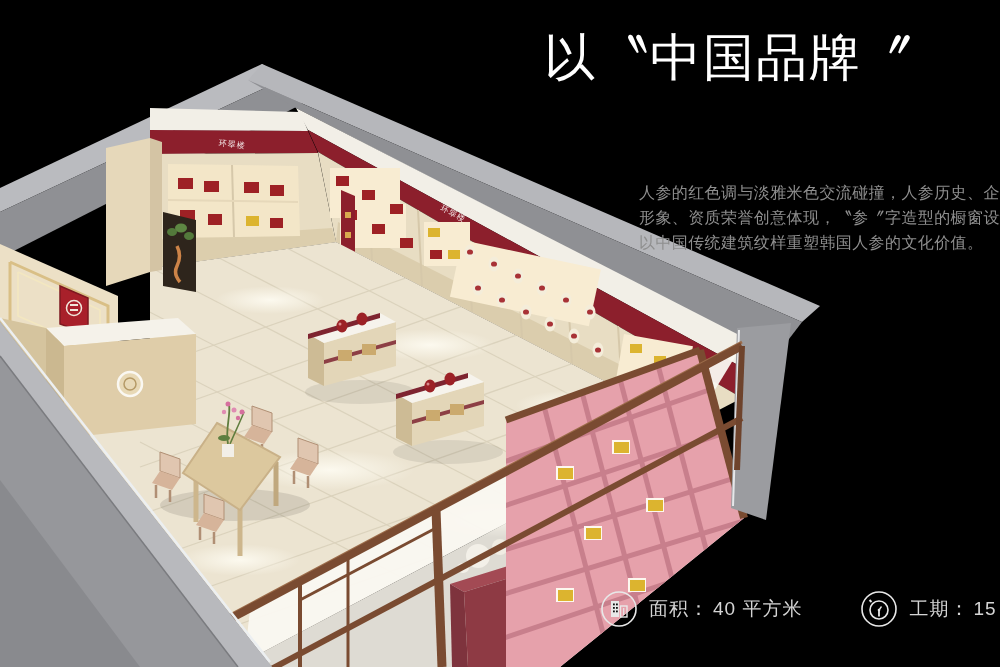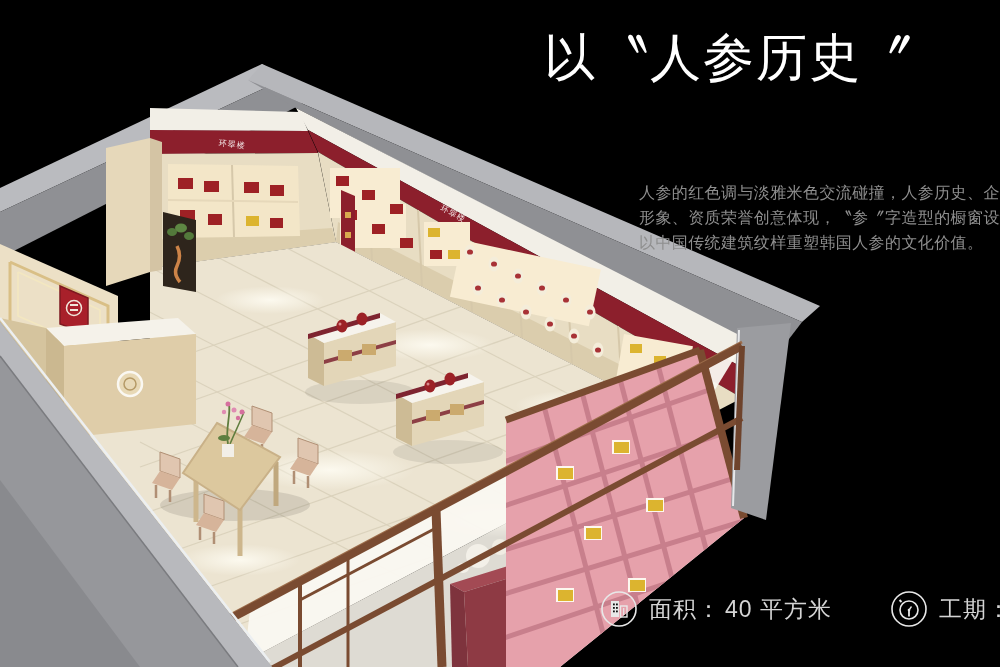--- a/index.html
+++ b/index.html
@@ -323,7 +323,7 @@
   </svg>
 
   <div class="headline">
-    <div>以〝人参历史〞</div>
+    <div>以〝中国品牌〞</div>
   </div>
 
   <div class="intro">

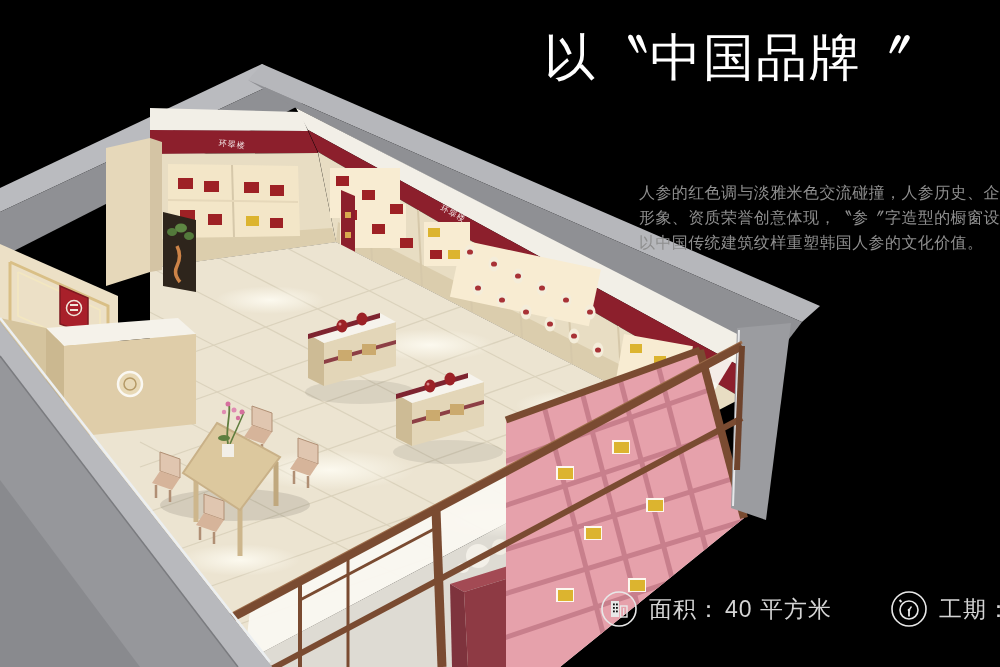--- a/index.html
+++ b/index.html
@@ -14,7 +14,7 @@
   .stats{position:absolute;left:600px;top:590px;display:flex;align-items:center;color:#d4d4d4;}
   .stat{display:flex;align-items:center;}
   .stat + .stat{margin-left:58px;}
-  .stat .txt{font-size:23px;letter-spacing:1px;margin-left:11px;white-space:nowrap;}
+  .stat .txt{font-size:19px;letter-spacing:1px;margin-left:11px;white-space:nowrap;}
   .stat .txt .v{margin-left:4px;}
 </style>
 </head>

